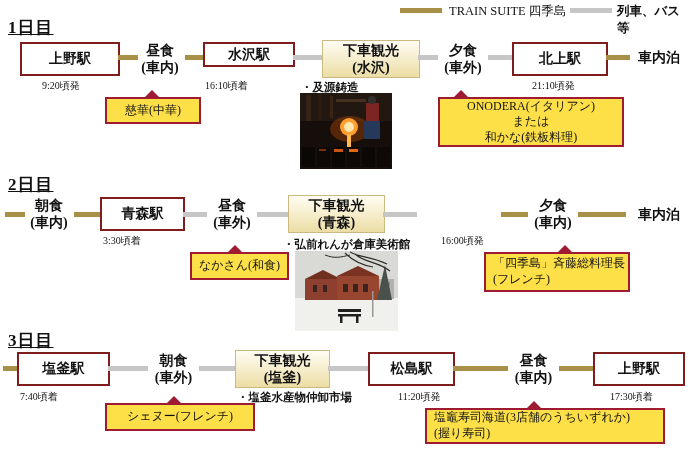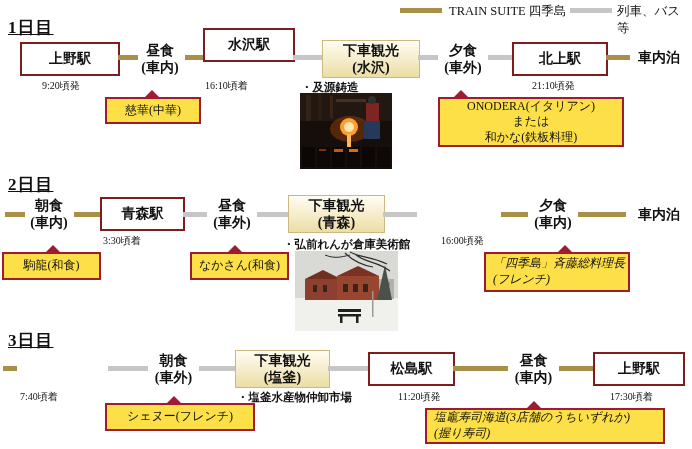--- a/index.html
+++ b/index.html
@@ -35,7 +35,7 @@
   <div class="abs goldbar" style="left:400px;top:8px;width:42px;"></div>
   <div class="abs legendlabel" style="left:449px;top:3px;">TRAIN SUITE 四季島</div>
   <div class="abs graybar" style="left:570px;top:8px;width:42px;"></div>
-  <div class="abs legendlabel" style="left:617px;top:3px;">列車、バス等</div>
+  <div class="abs legendlabel" style="left:617px;top:3px;font-weight:bold;">列車、バス等</div>
 
   <div class="abs daylabel" style="left:8px;top:16px;">1日目</div>
 

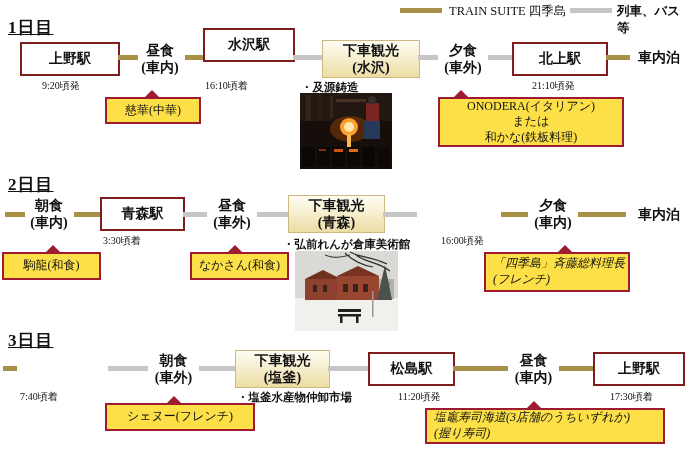--- a/index.html
+++ b/index.html
@@ -48,7 +48,7 @@
 (車内)</span>
   </div>
   <div class="abs goldbar" style="left:185px;top:55px;width:20px;"></div>
-  <div class="abs station" style="left:203px;top:28px;width:92px;height:34px;">
+  <div class="abs station" style="left:203px;top:42px;width:92px;height:25px;">
     <span>水沢駅</span>
   </div>
   <div class="abs graybar" style="left:293px;top:55px;width:31px;"></div>

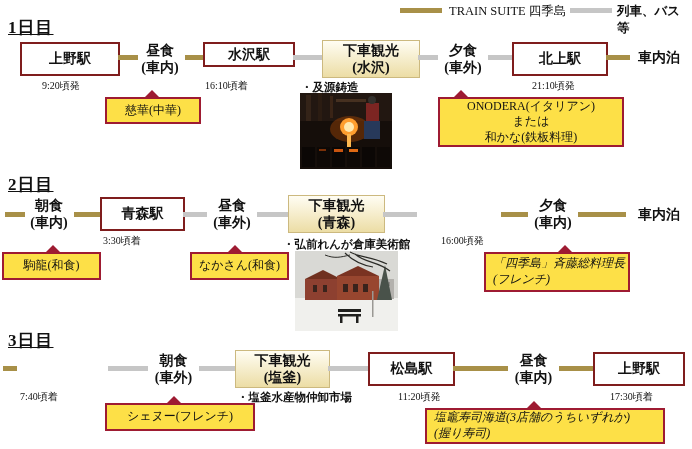--- a/index.html
+++ b/index.html
@@ -144,10 +144,6 @@
   <div class="abs time" style="left:441px;top:234px;">16:00頃発</div>
   <div class="abs note" style="left:283px;top:237px;">・弘前れんが倉庫美術館</div>
 
-  <div class="abs callout" style="left:2px;top:252px;width:99px;height:28px;">
-    <span class="arrow" style="left:40px;"></span>
-    <span>駒龍(和食)</span>
-  </div>
   <div class="abs callout" style="left:190px;top:252px;width:99px;height:28px;">
     <span class="arrow" style="left:34px;"></span>
     <span>なかさん(和食)</span>

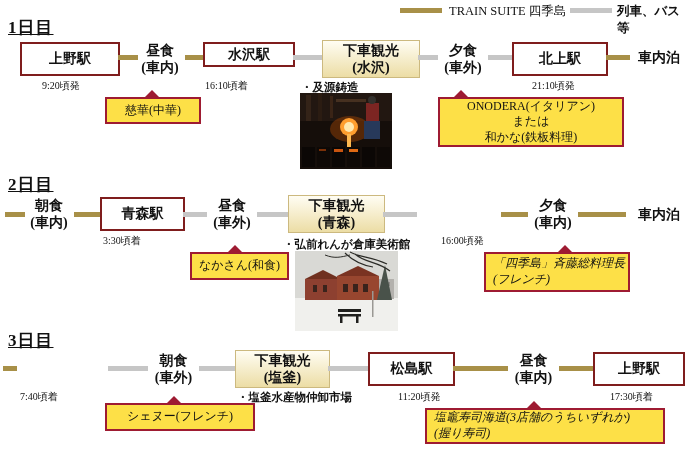--- a/index.html
+++ b/index.html
@@ -22,7 +22,7 @@
   .legendlabel{font-size:12.5px;}
   .callout{border:2px solid #9e1b32;background:#fde047;font-size:12px;line-height:1.3;white-space:pre-line;
            display:flex;align-items:center;justify-content:center;text-align:center;box-sizing:border-box;}
-  .callout.leftalign{justify-content:flex-start;text-align:left;padding-left:7px;font-style:italic;}
+  .callout.leftalign{justify-content:flex-start;text-align:left;padding-left:7px;}
   .arrow{position:absolute;top:-9px;width:0;height:0;border-left:9px solid transparent;
          border-right:9px solid transparent;border-bottom:9px solid #9e1b32;}
   .photo{display:block;}

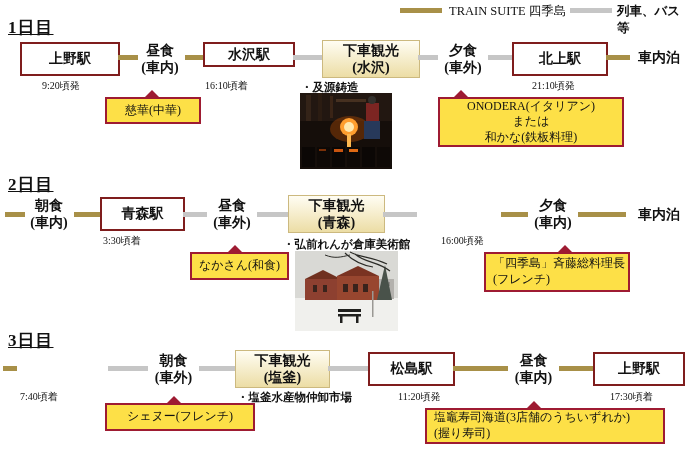--- a/index.html
+++ b/index.html
@@ -182,6 +182,9 @@
   <div class="abs daylabel" style="left:8px;top:329px;text-align:right;">3日目</div>
 
   <div class="abs goldbar" style="left:3px;top:366px;width:14px;"></div>
+  <div class="abs station" style="left:17px;top:352px;width:93px;height:34px;">
+    <span>塩釜駅</span>
+  </div>
   <div class="abs graybar" style="left:108px;top:366px;width:40px;"></div>
   <div class="abs meal" style="left:146px;top:350px;width:55px;height:38px;">
     <span>朝食

